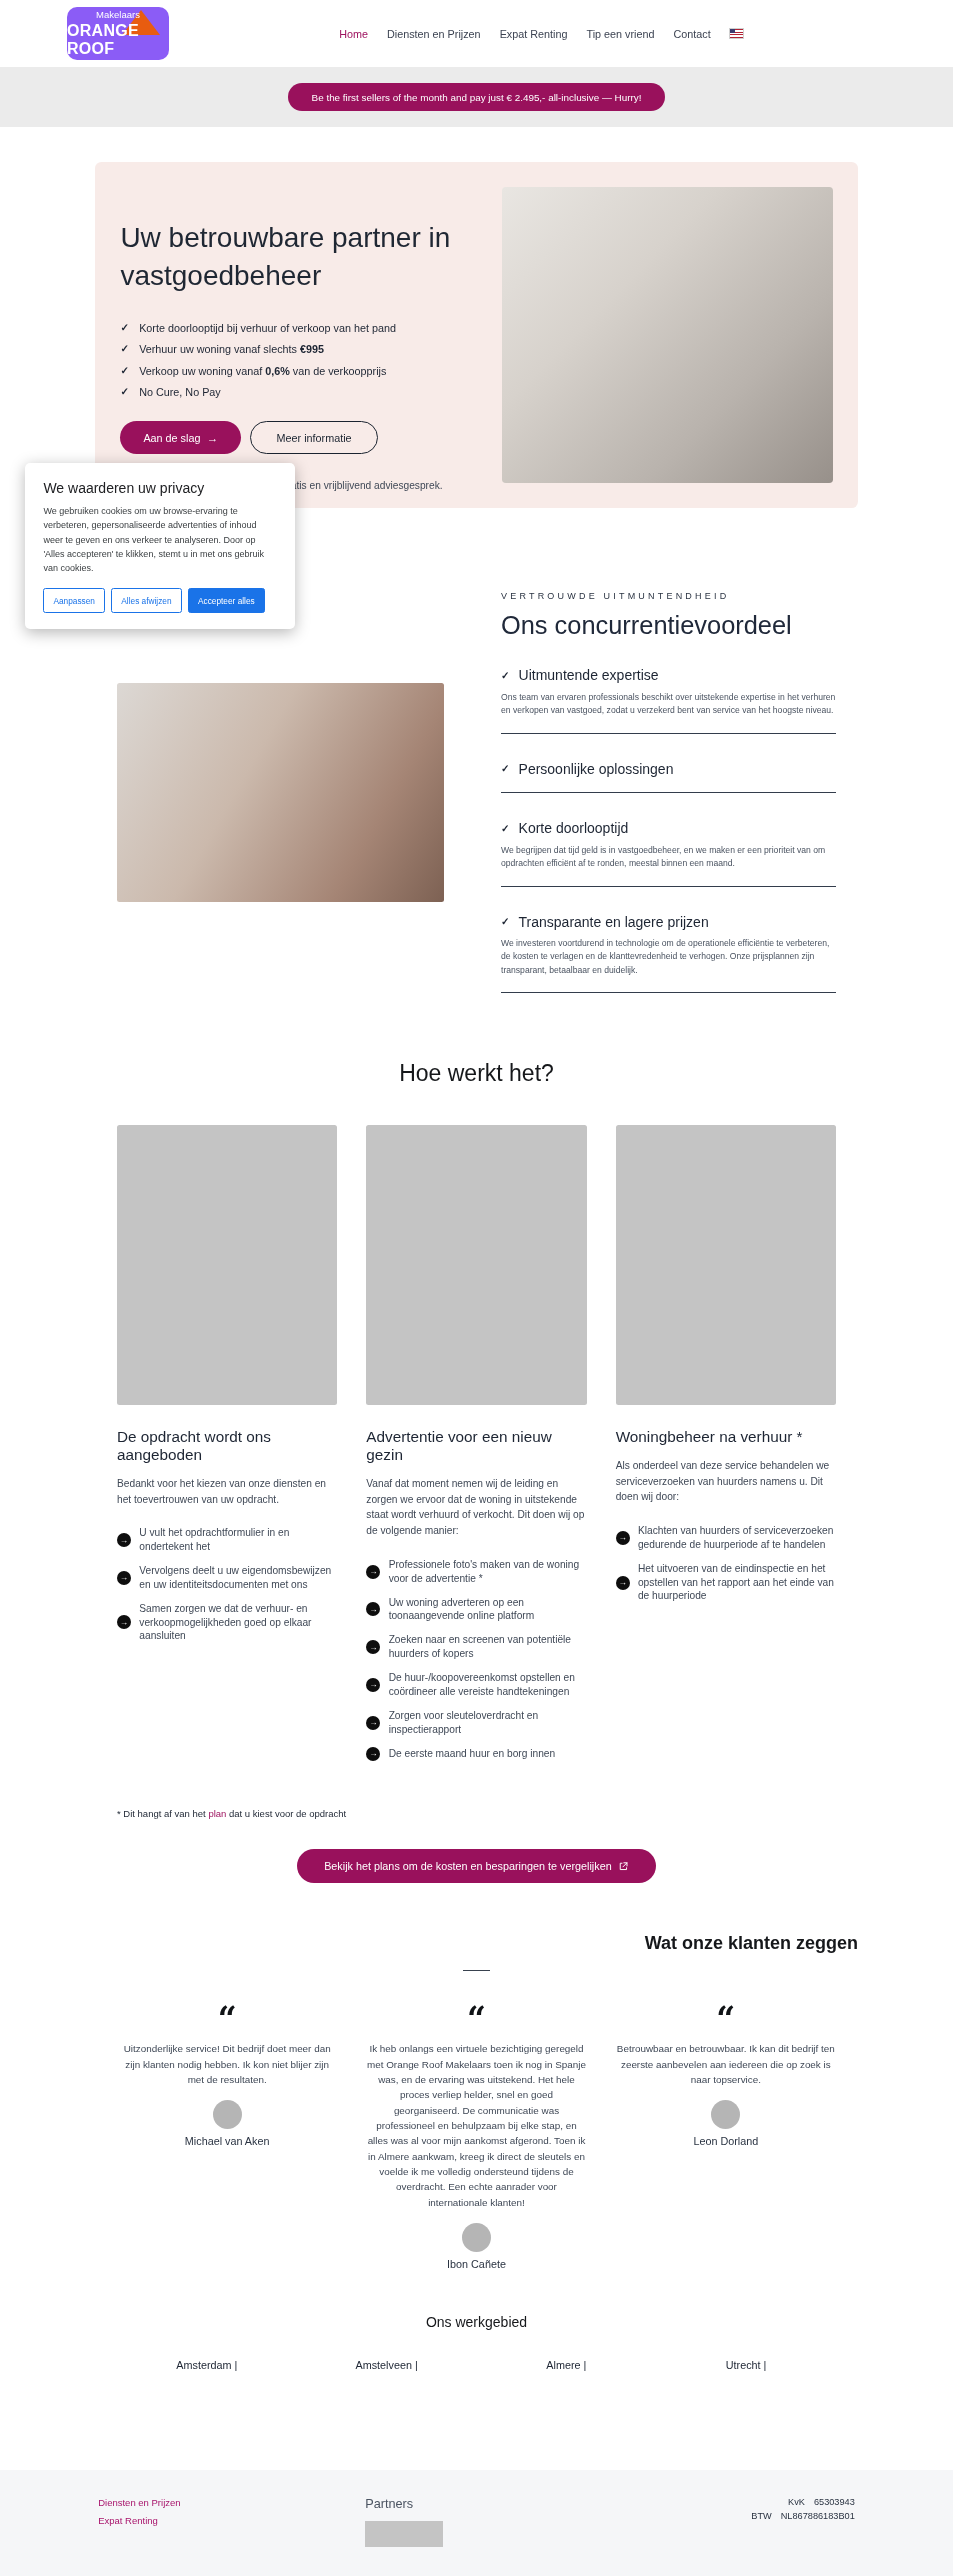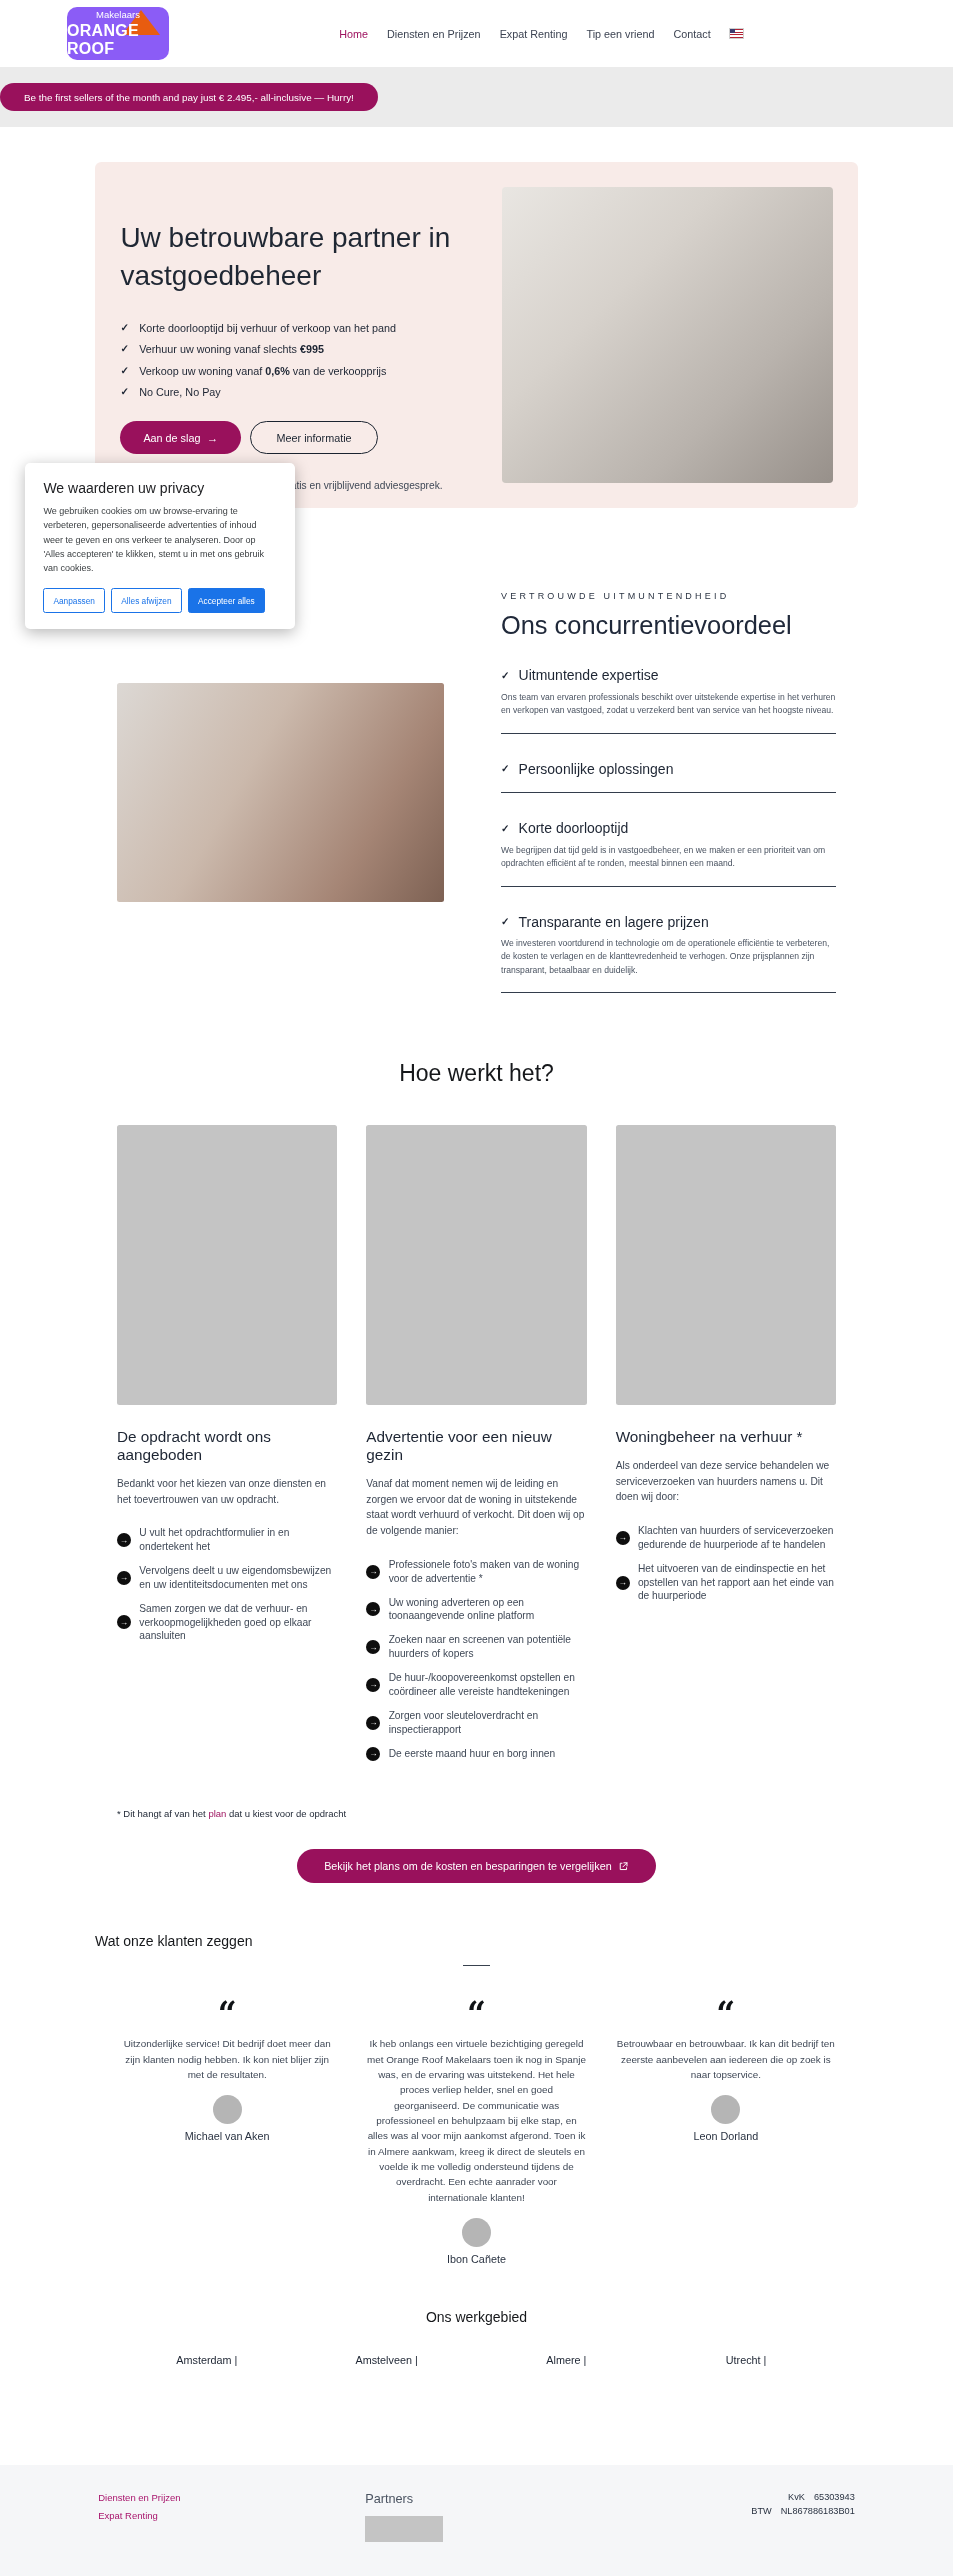--- a/index.html
+++ b/index.html
@@ -33,7 +33,7 @@
   .flag::before { content:""; position:absolute; left:0; top:0; width:5.7px; height:4.4px; background:#3c3b6e; }
 
   
-  .promo-strip { height:60px; background:#ebebeb; display:flex; align-items:center; }
+  .promo-strip { height:60px; background:#ebebeb; display:flex; align-items:center; justify-content:center; }
   .promo-pill { background:#99115C; color:#fff; font-size:9.9px; padding:8.3px 24px;
                 border-radius:635px; cursor:pointer; }
 

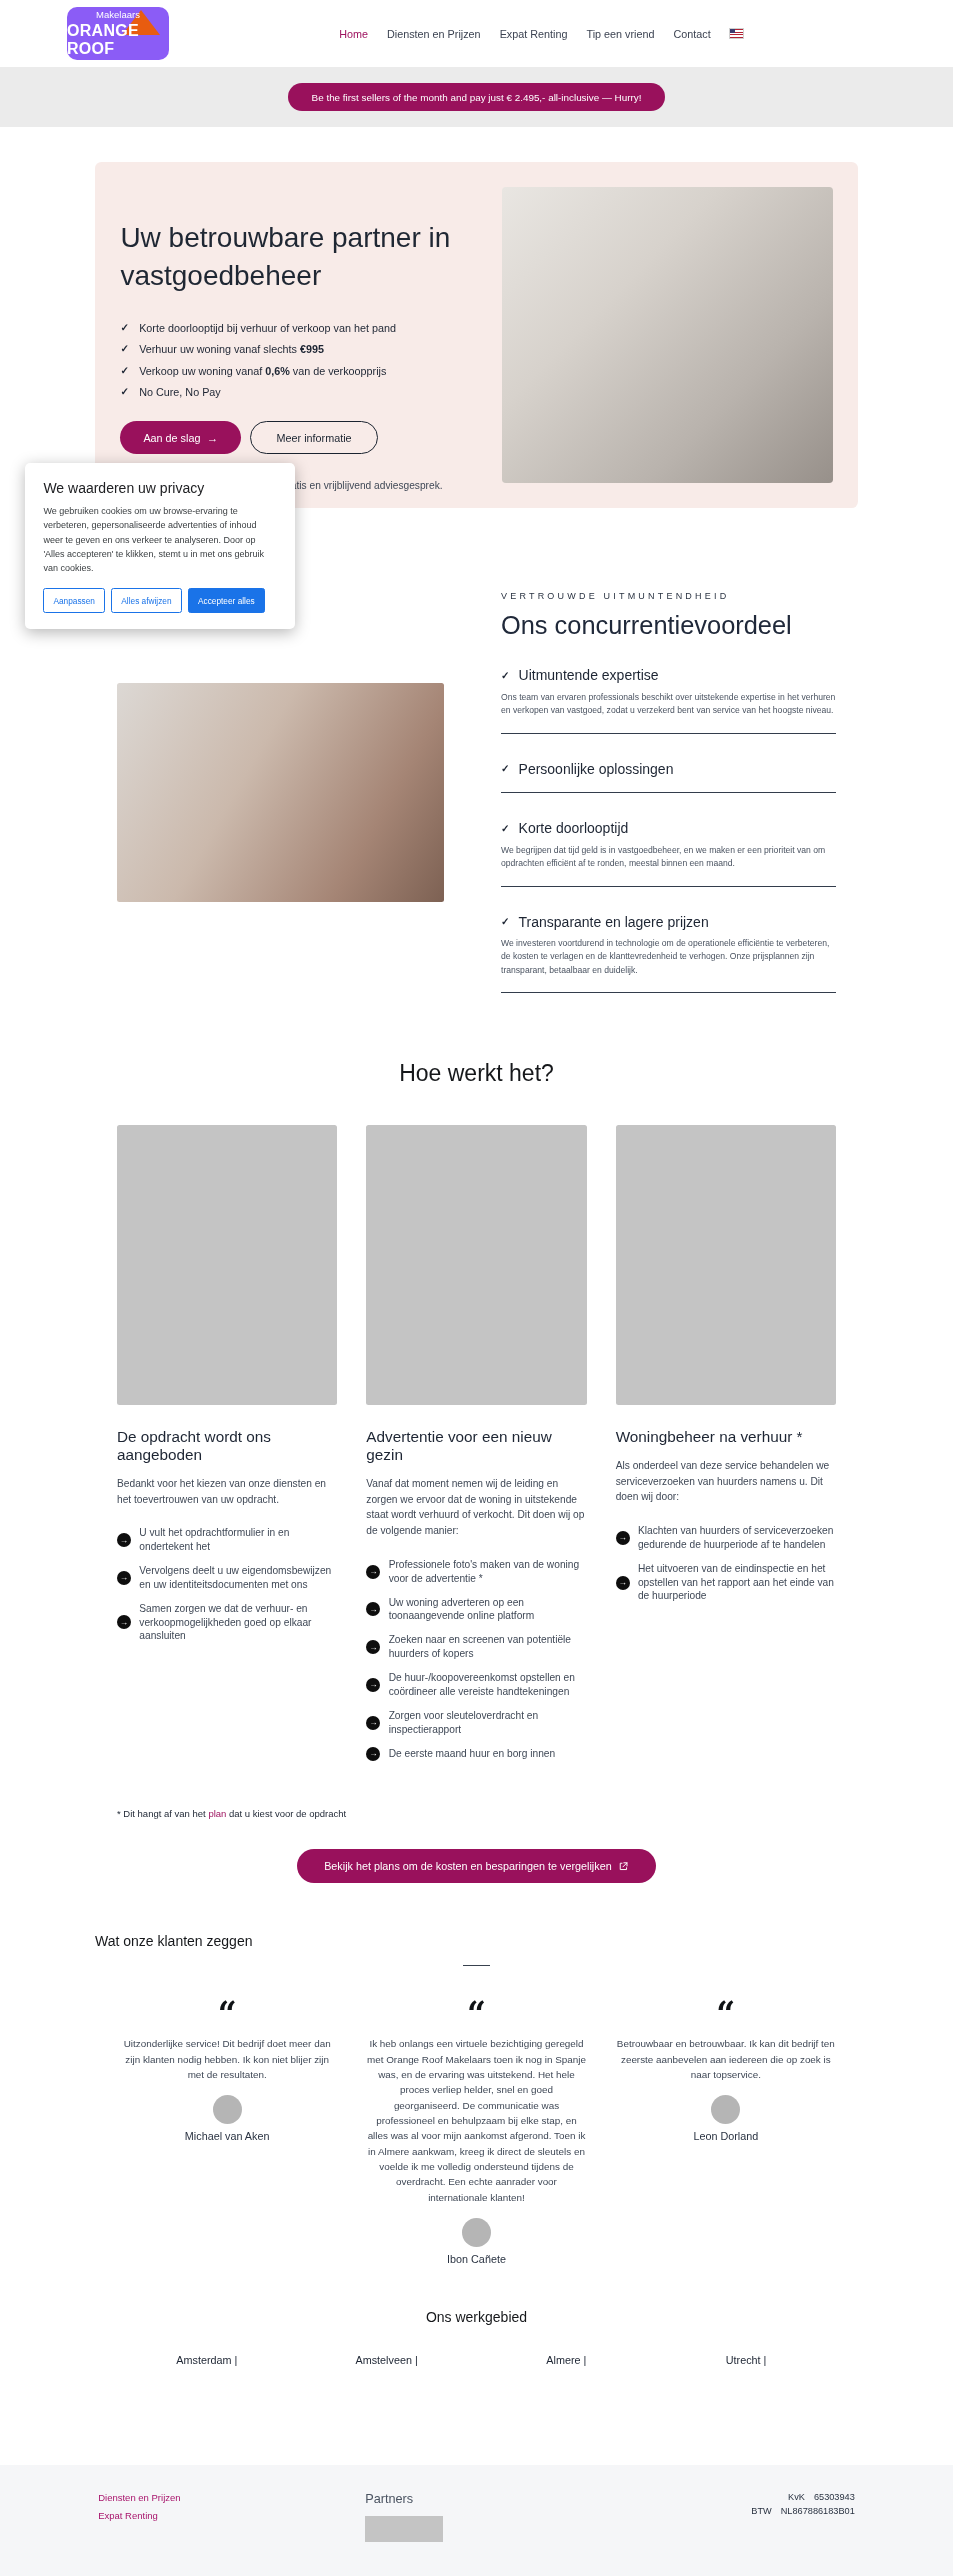--- a/index.html
+++ b/index.html
@@ -103,7 +103,7 @@
 
   
   .testimonials { margin-top:50px; }
-  .testimonials h3 { text-align:left; font-size:14px; font-weight:400; color:#16181b; }
+  .testimonials h3 { text-align:right; font-size:18px; font-weight:700; color:#16181b; }
   .t-divider { width:27px; border:none; border-top:0.6px solid #39424f; margin:16.5px auto 0; }
   .t-grid { display:grid; grid-template-columns:repeat(3,1fr); gap:29px; padding:0 22px; margin-top:30.5px; }
   .t-card { text-align:center; }

